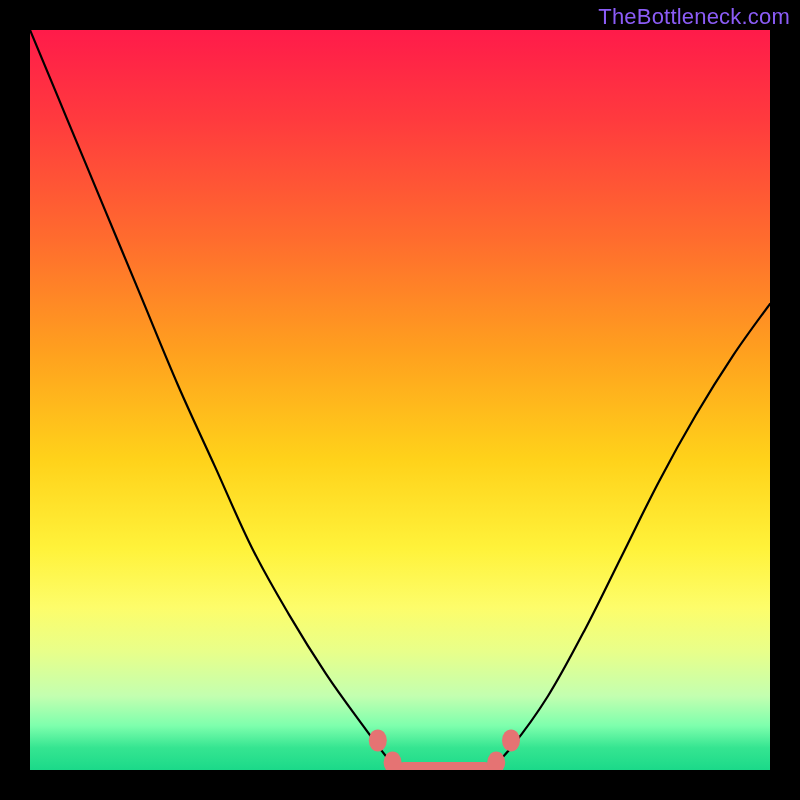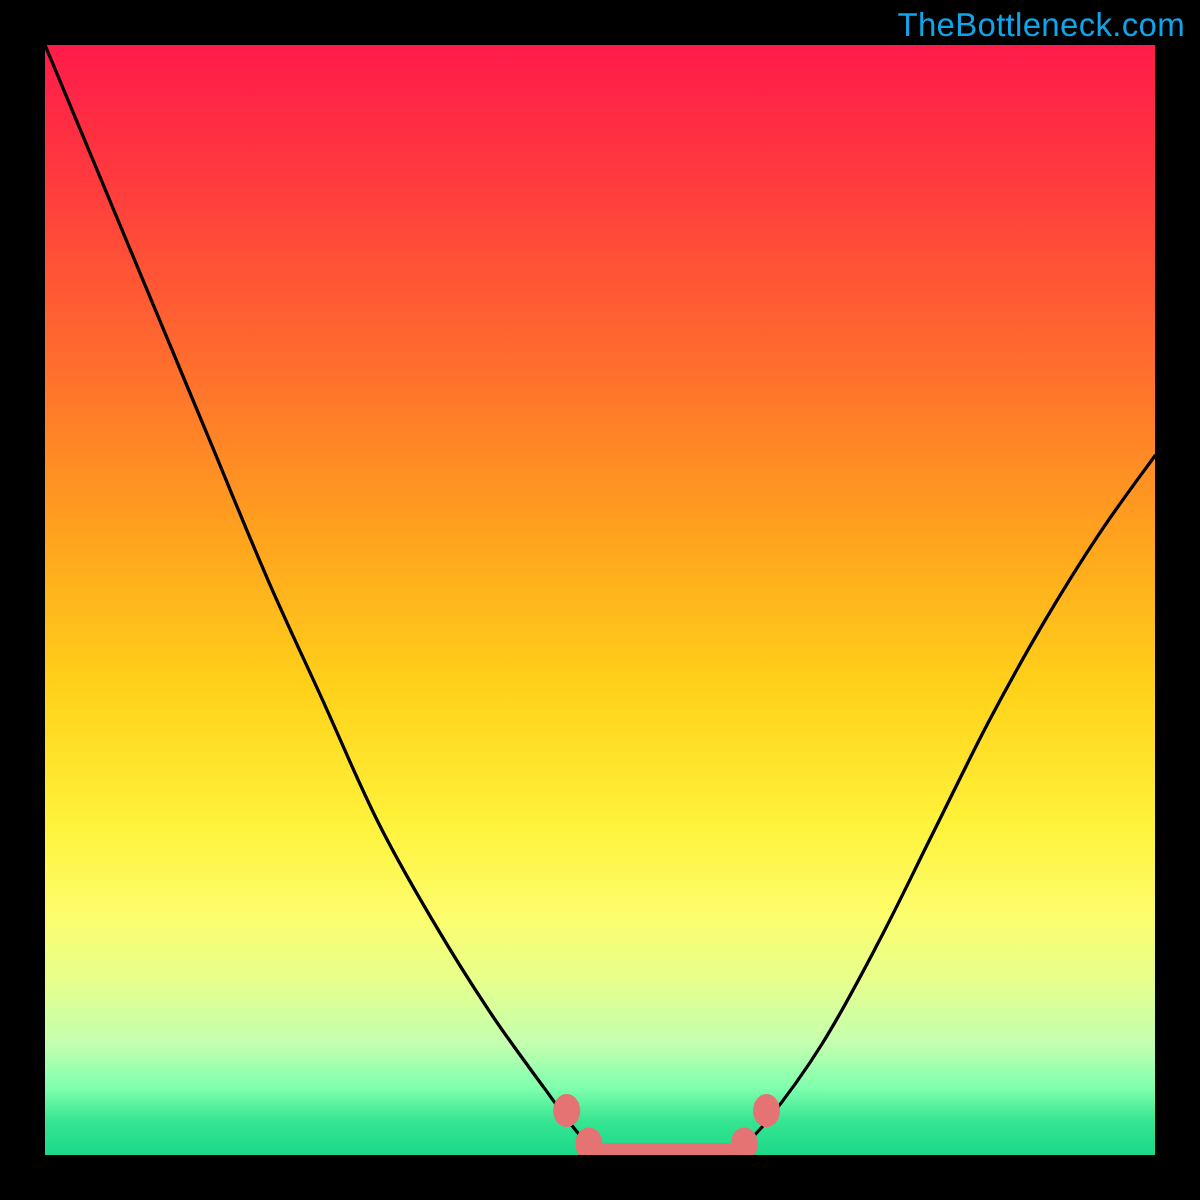--- a/index.html
+++ b/index.html
@@ -52,7 +52,7 @@
     position: absolute;
     top: 4px;
     right: 10px;
-    color: #0ea5e9;
+    color: #8b5cf6;
     font-size: 22px;
     letter-spacing: 0.2px;
     user-select: none;

